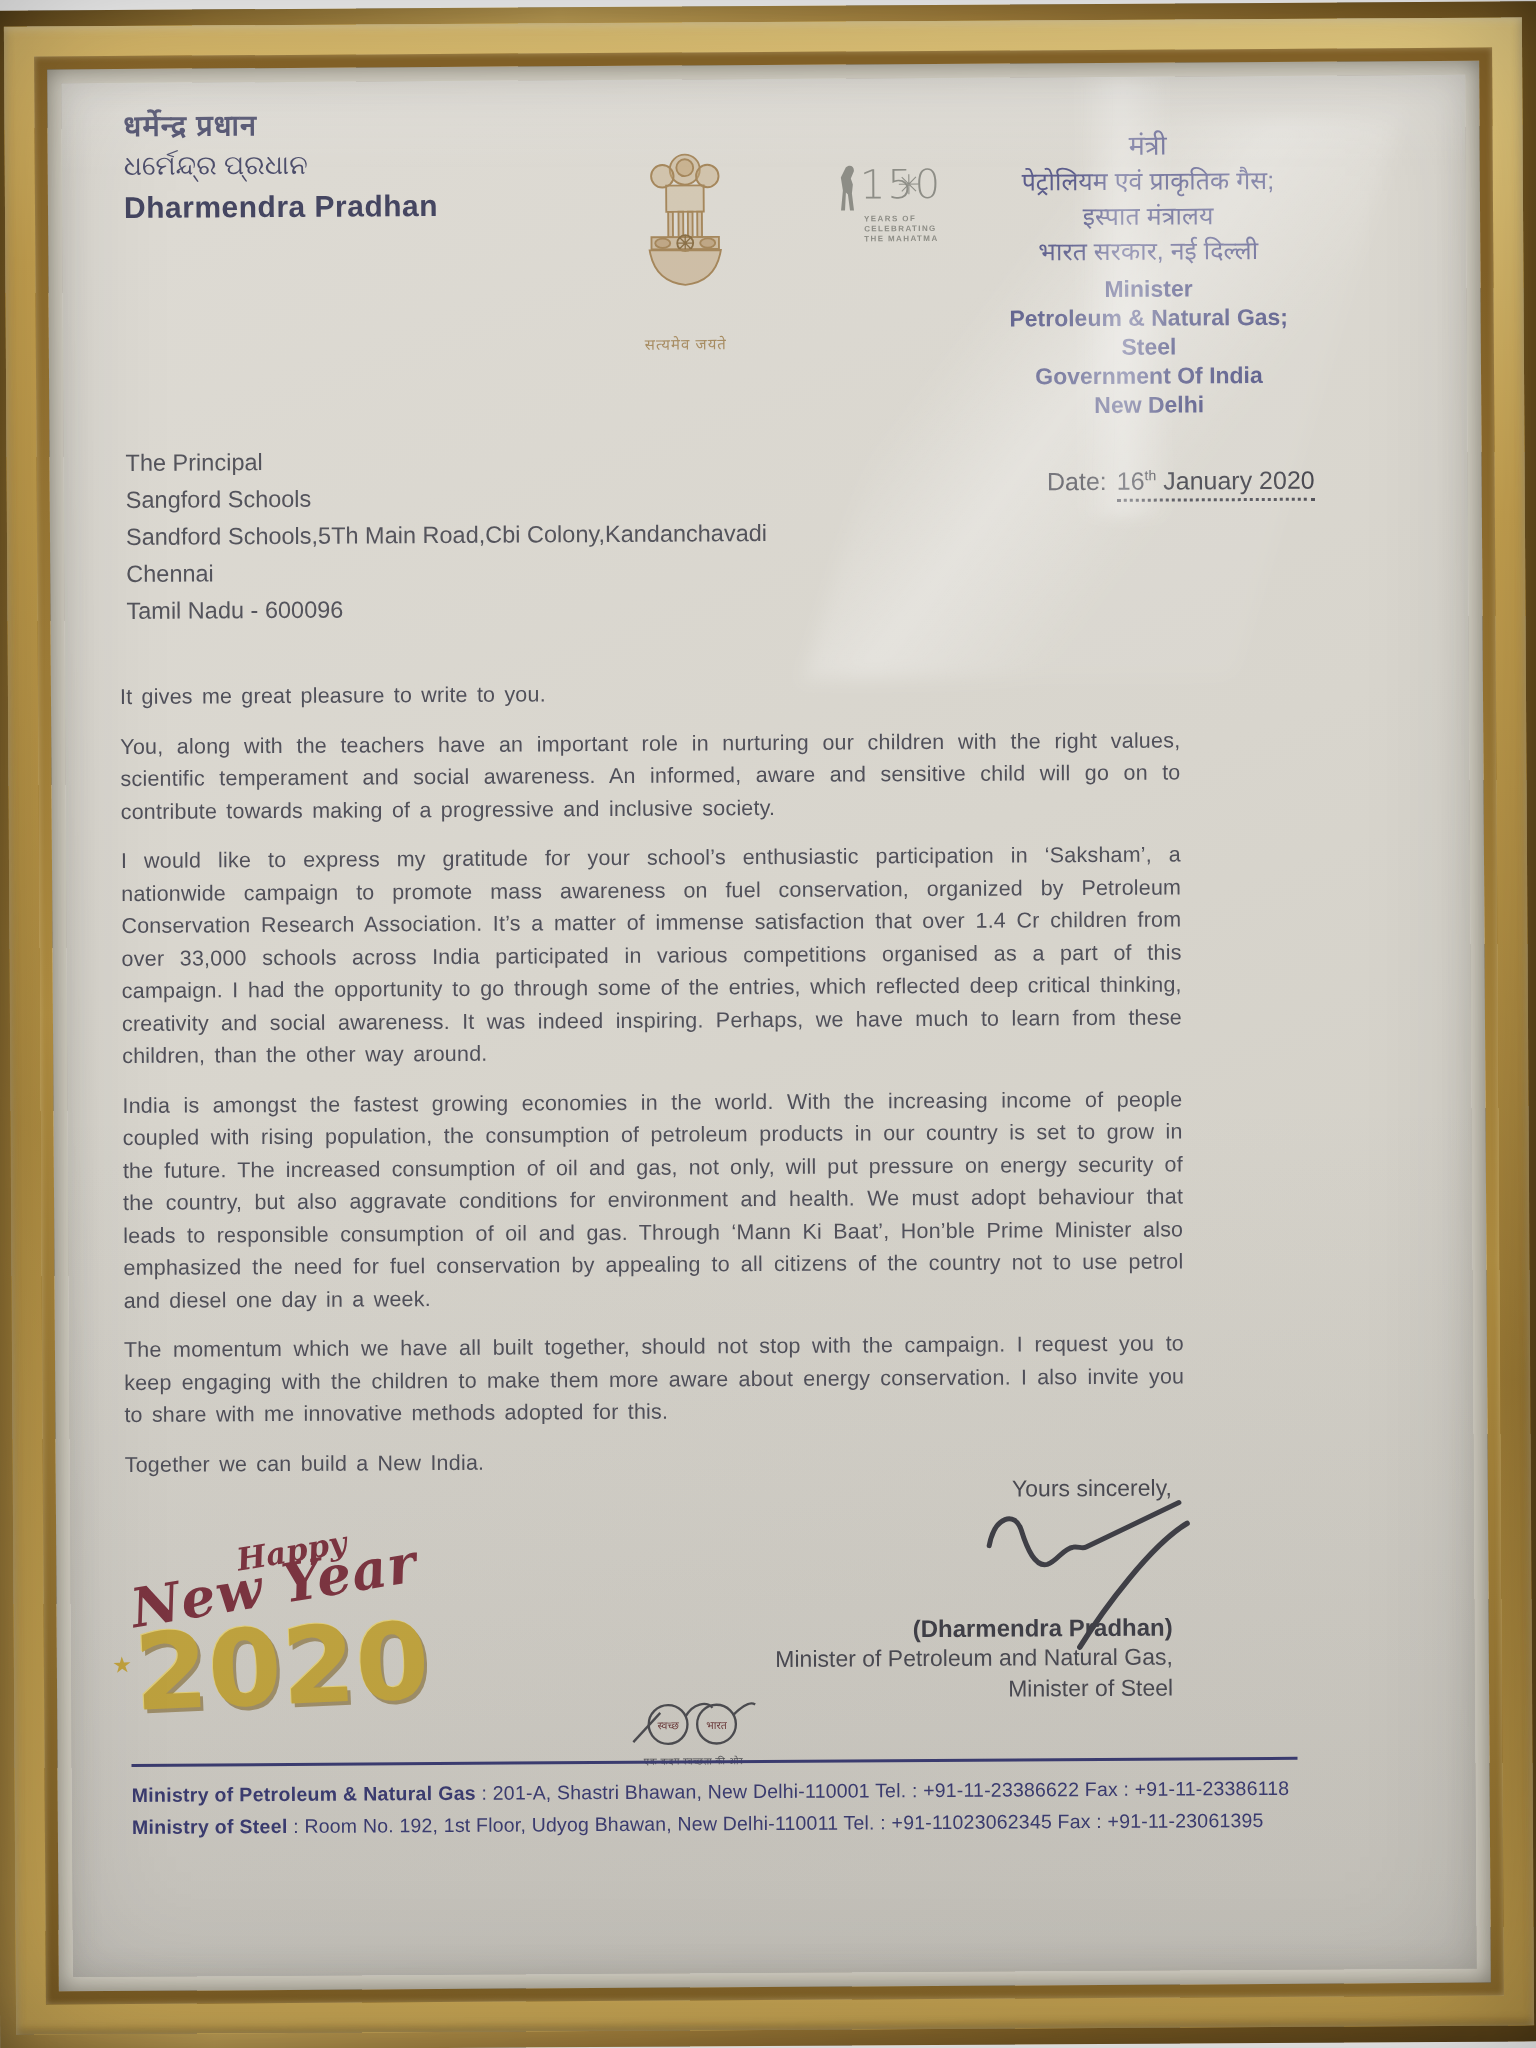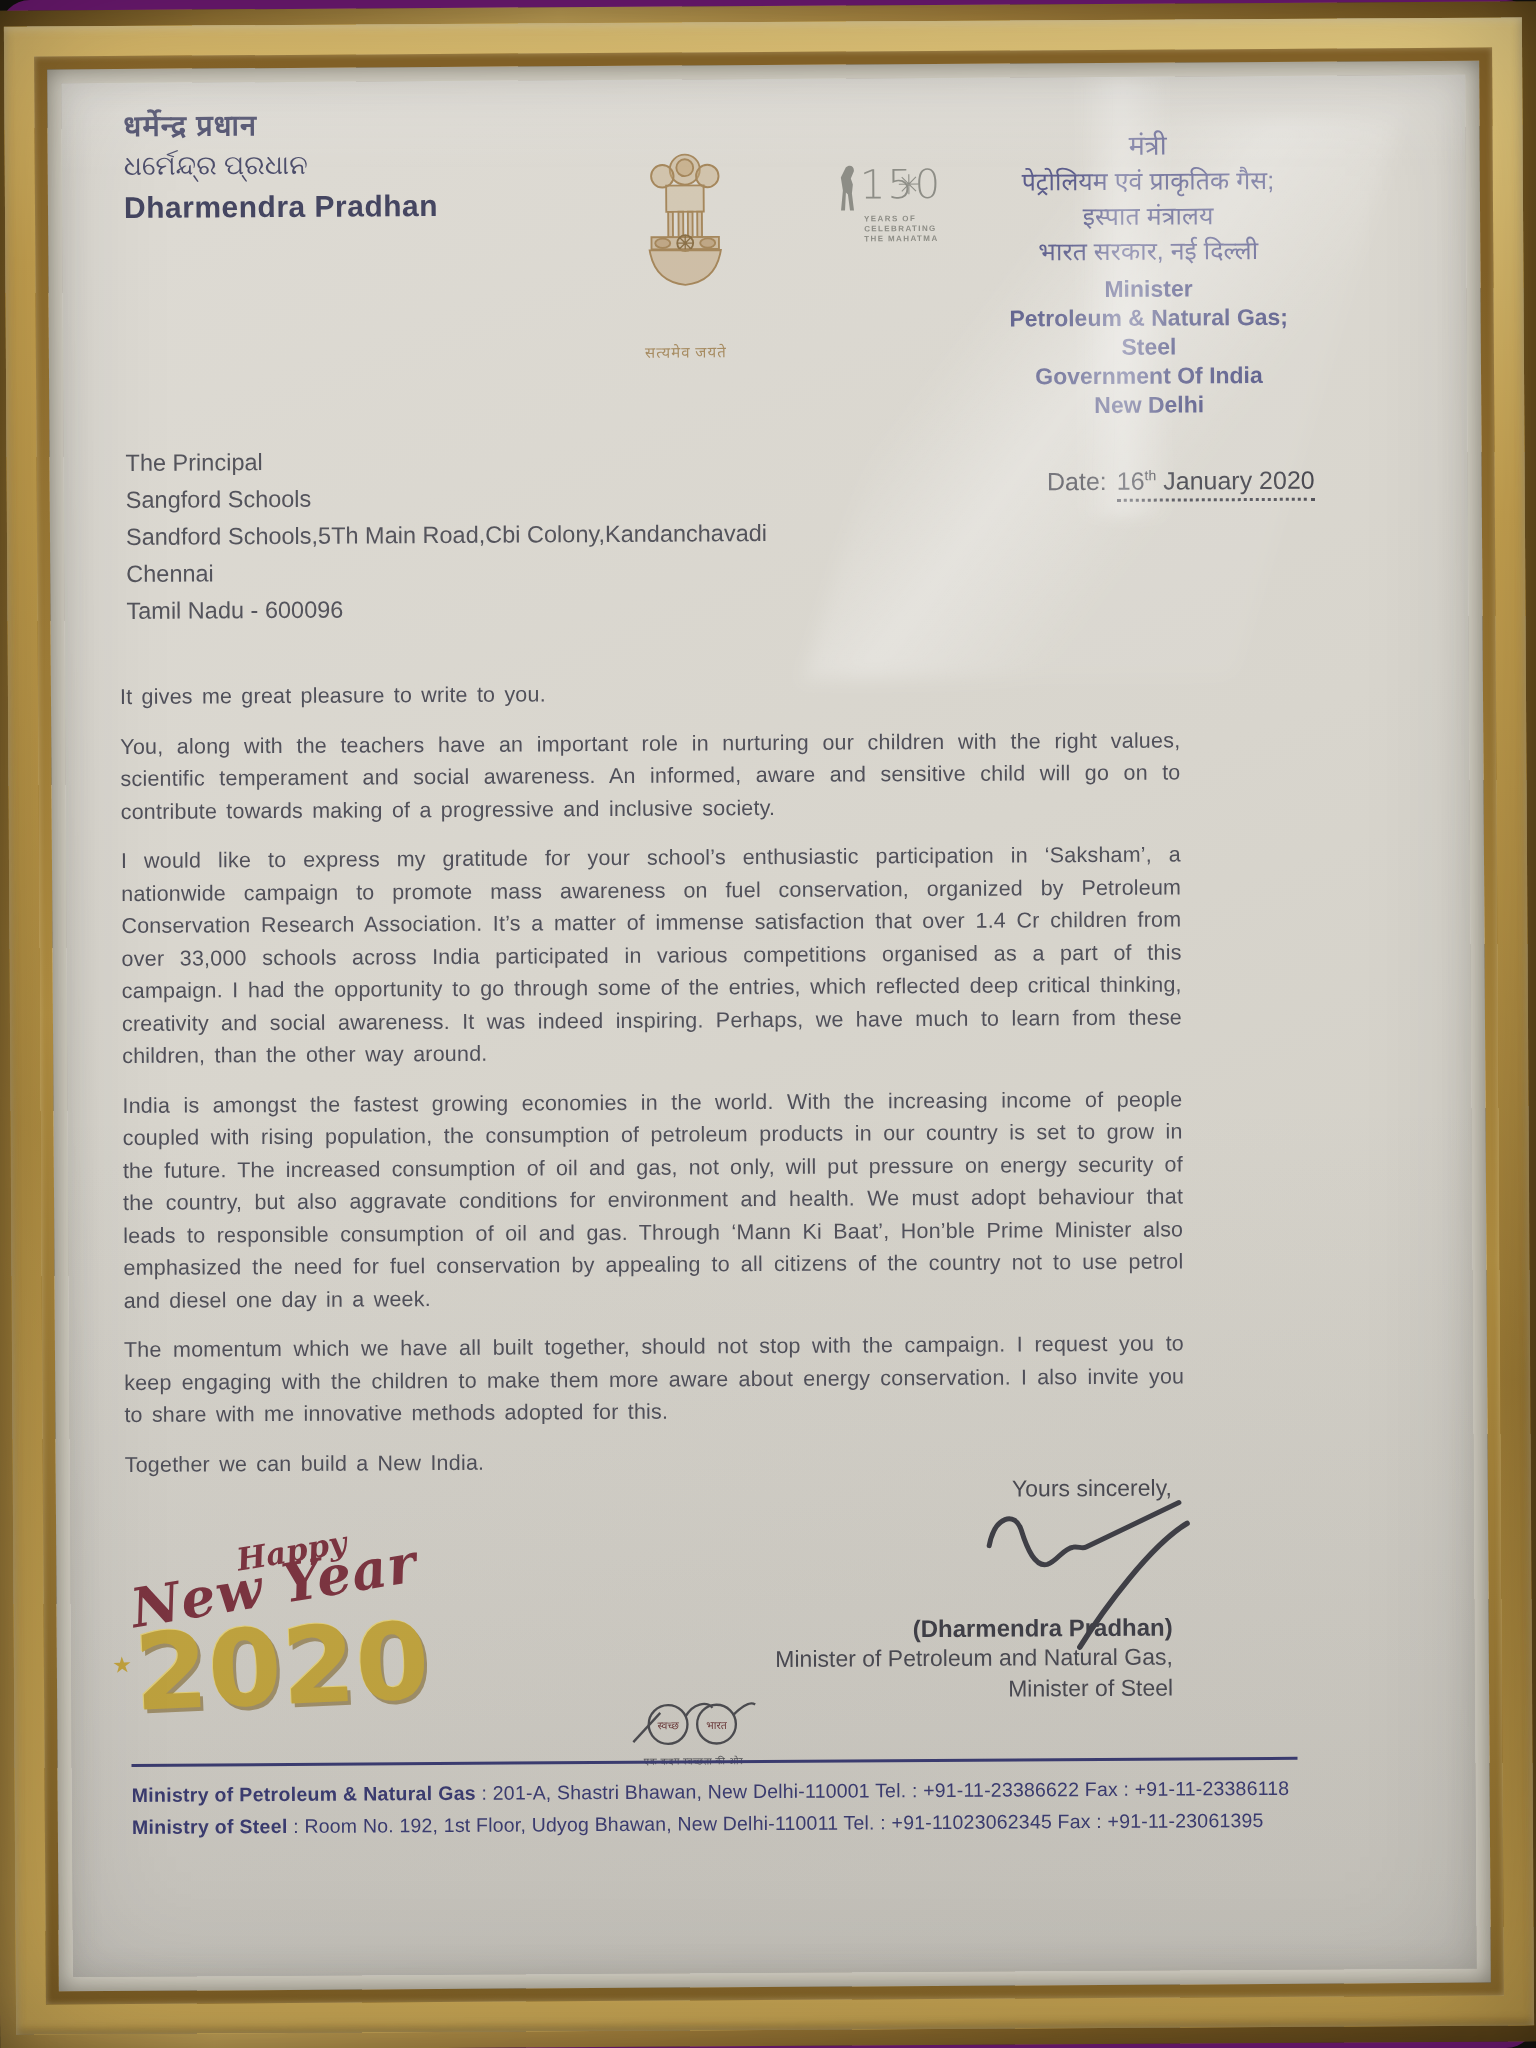--- a/index.html
+++ b/index.html
@@ -4,7 +4,7 @@
 <style>
   html,body{margin:0;padding:0;width:1536px;height:2048px;overflow:hidden;background:#141210;
     font-family:"Liberation Sans","DejaVu Sans",sans-serif;}
-  .photo{position:relative;width:1536px;height:2048px;background:#701a75;border-radius:30px;}
+  .photo{position:relative;width:1536px;height:2048px;background:#ffffff;}
   
   .frame-outer{position:absolute;left:-6px;top:6px;right:-8px;bottom:2px;
     transform:rotate(-0.35deg);

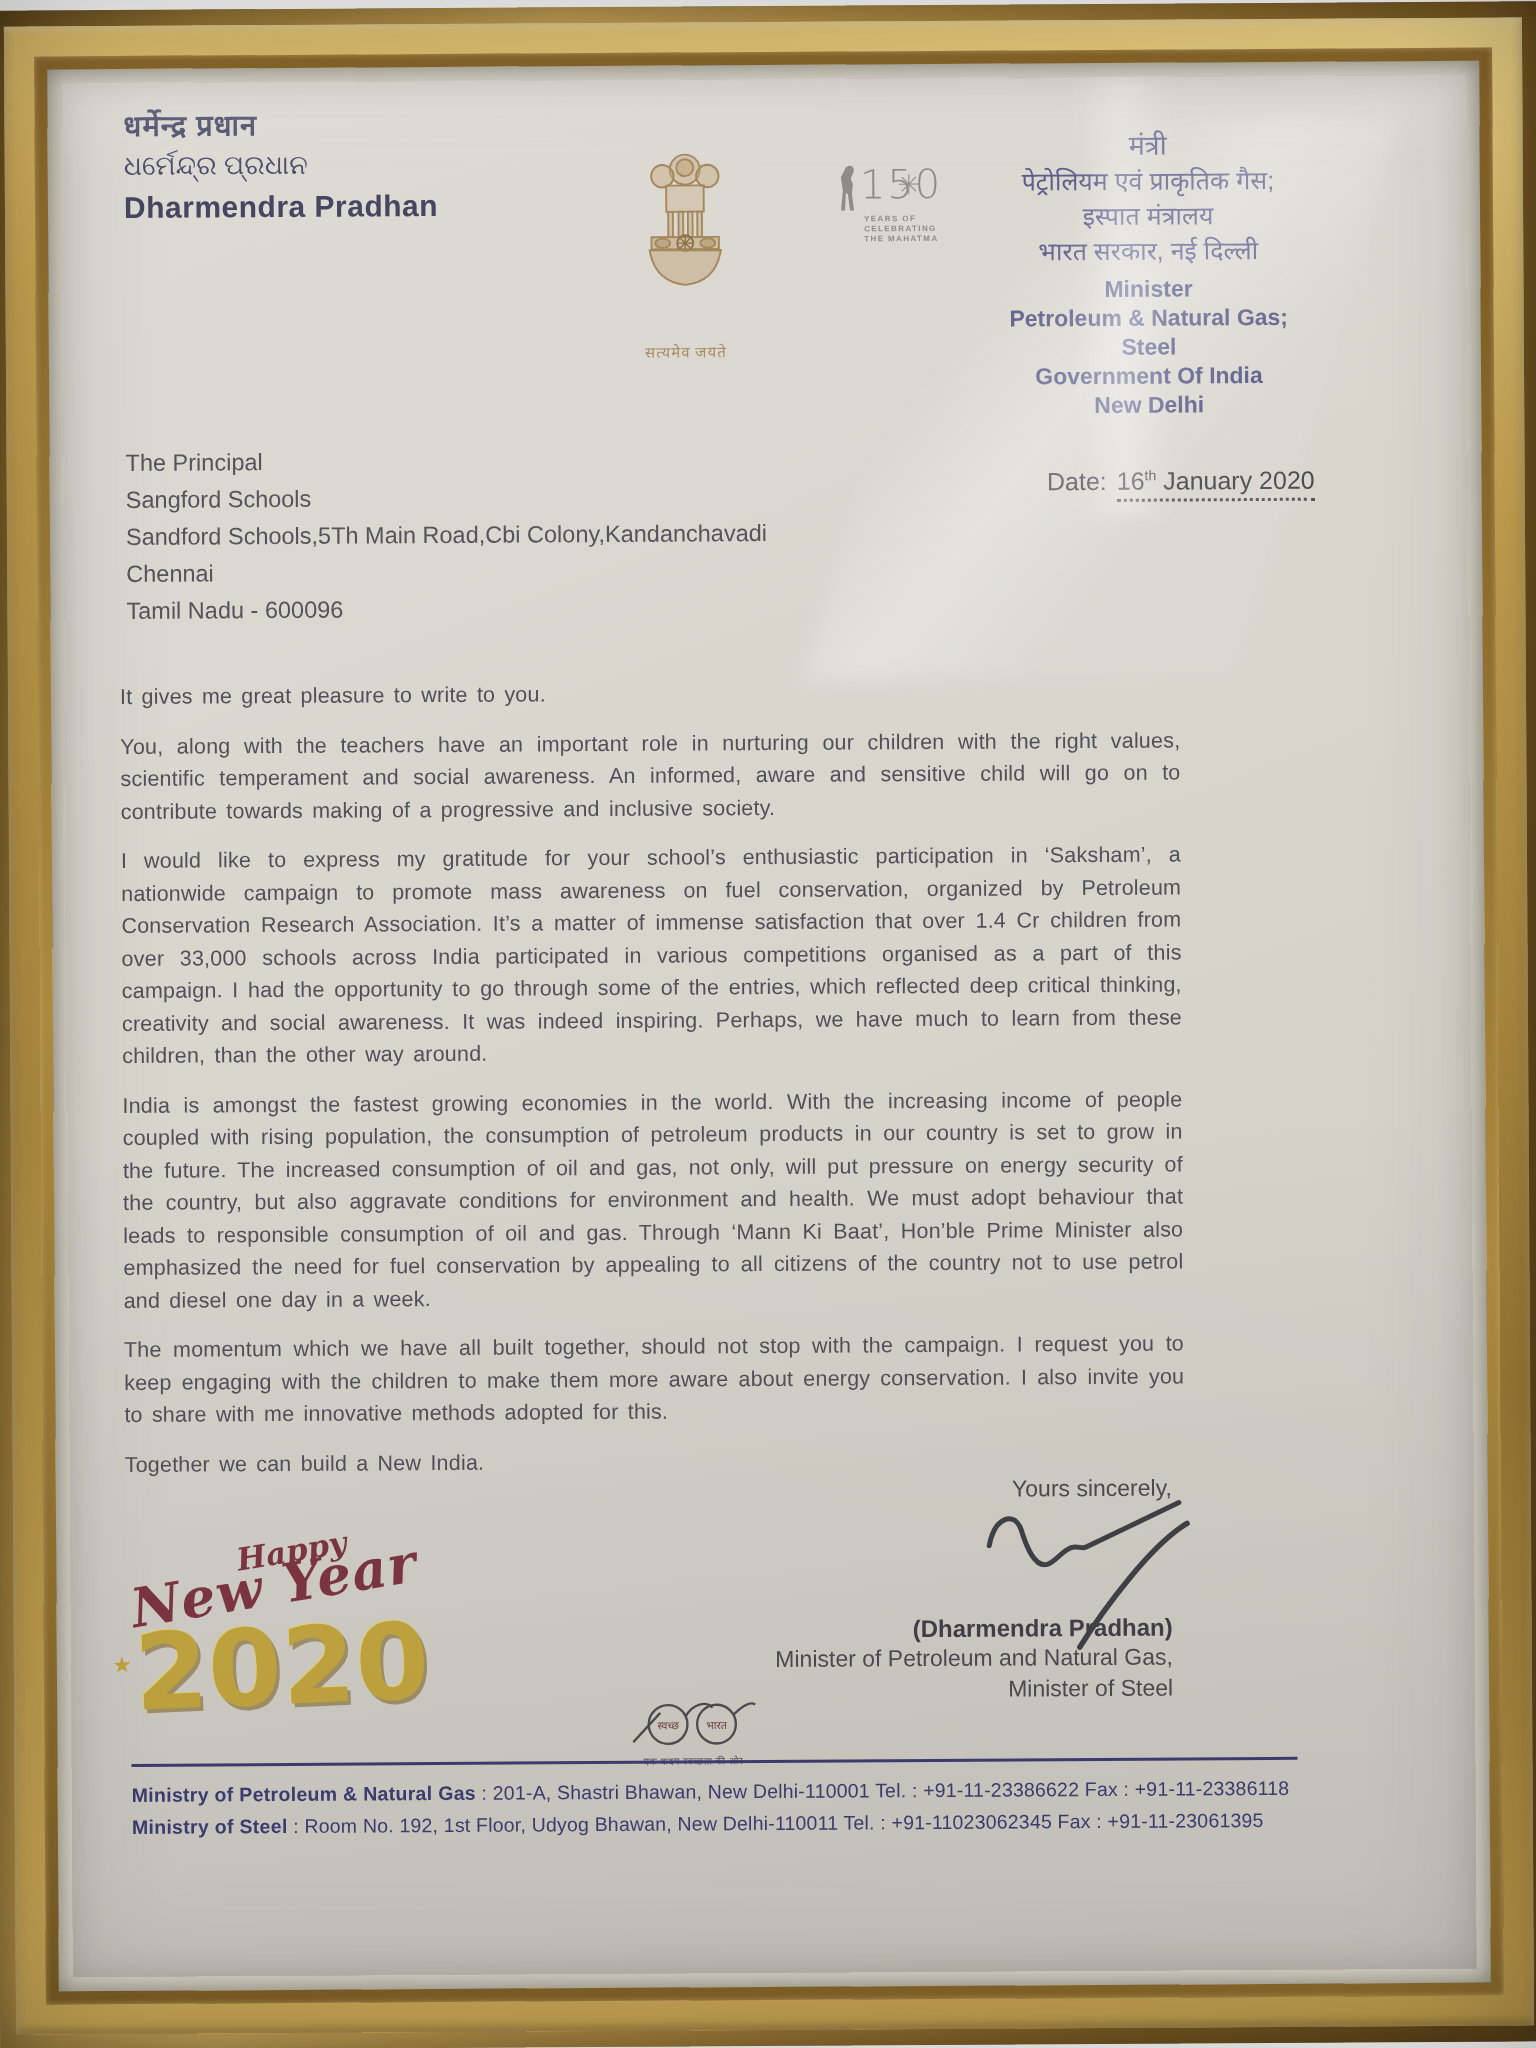--- a/index.html
+++ b/index.html
@@ -28,7 +28,7 @@
   .name-or{font-size:27px;margin-top:7px;}
   .name-en{font-size:30px;font-weight:bold;margin-top:9px;color:#45466100;color:#454661;letter-spacing:.5px;}
   .emblem{position:absolute;left:548px;top:62px;width:150px;text-align:center;}
-  .emblem-caption{font-size:15px;color:#a78c62;margin-top:18px;letter-spacing:1px;font-family:Liberation Serif, serif;}
+  .emblem-caption{font-size:15px;color:#a78c62;margin-top:10px;letter-spacing:1px;}
   .logo150{position:absolute;left:772px;top:86px;color:#8d8d86;}
   .logo150-row{position:relative;display:flex;align-items:flex-start;}
   .logo150-num{font-family:"DejaVu Sans",sans-serif;font-weight:200;font-size:40px;line-height:40px;letter-spacing:2px;}

